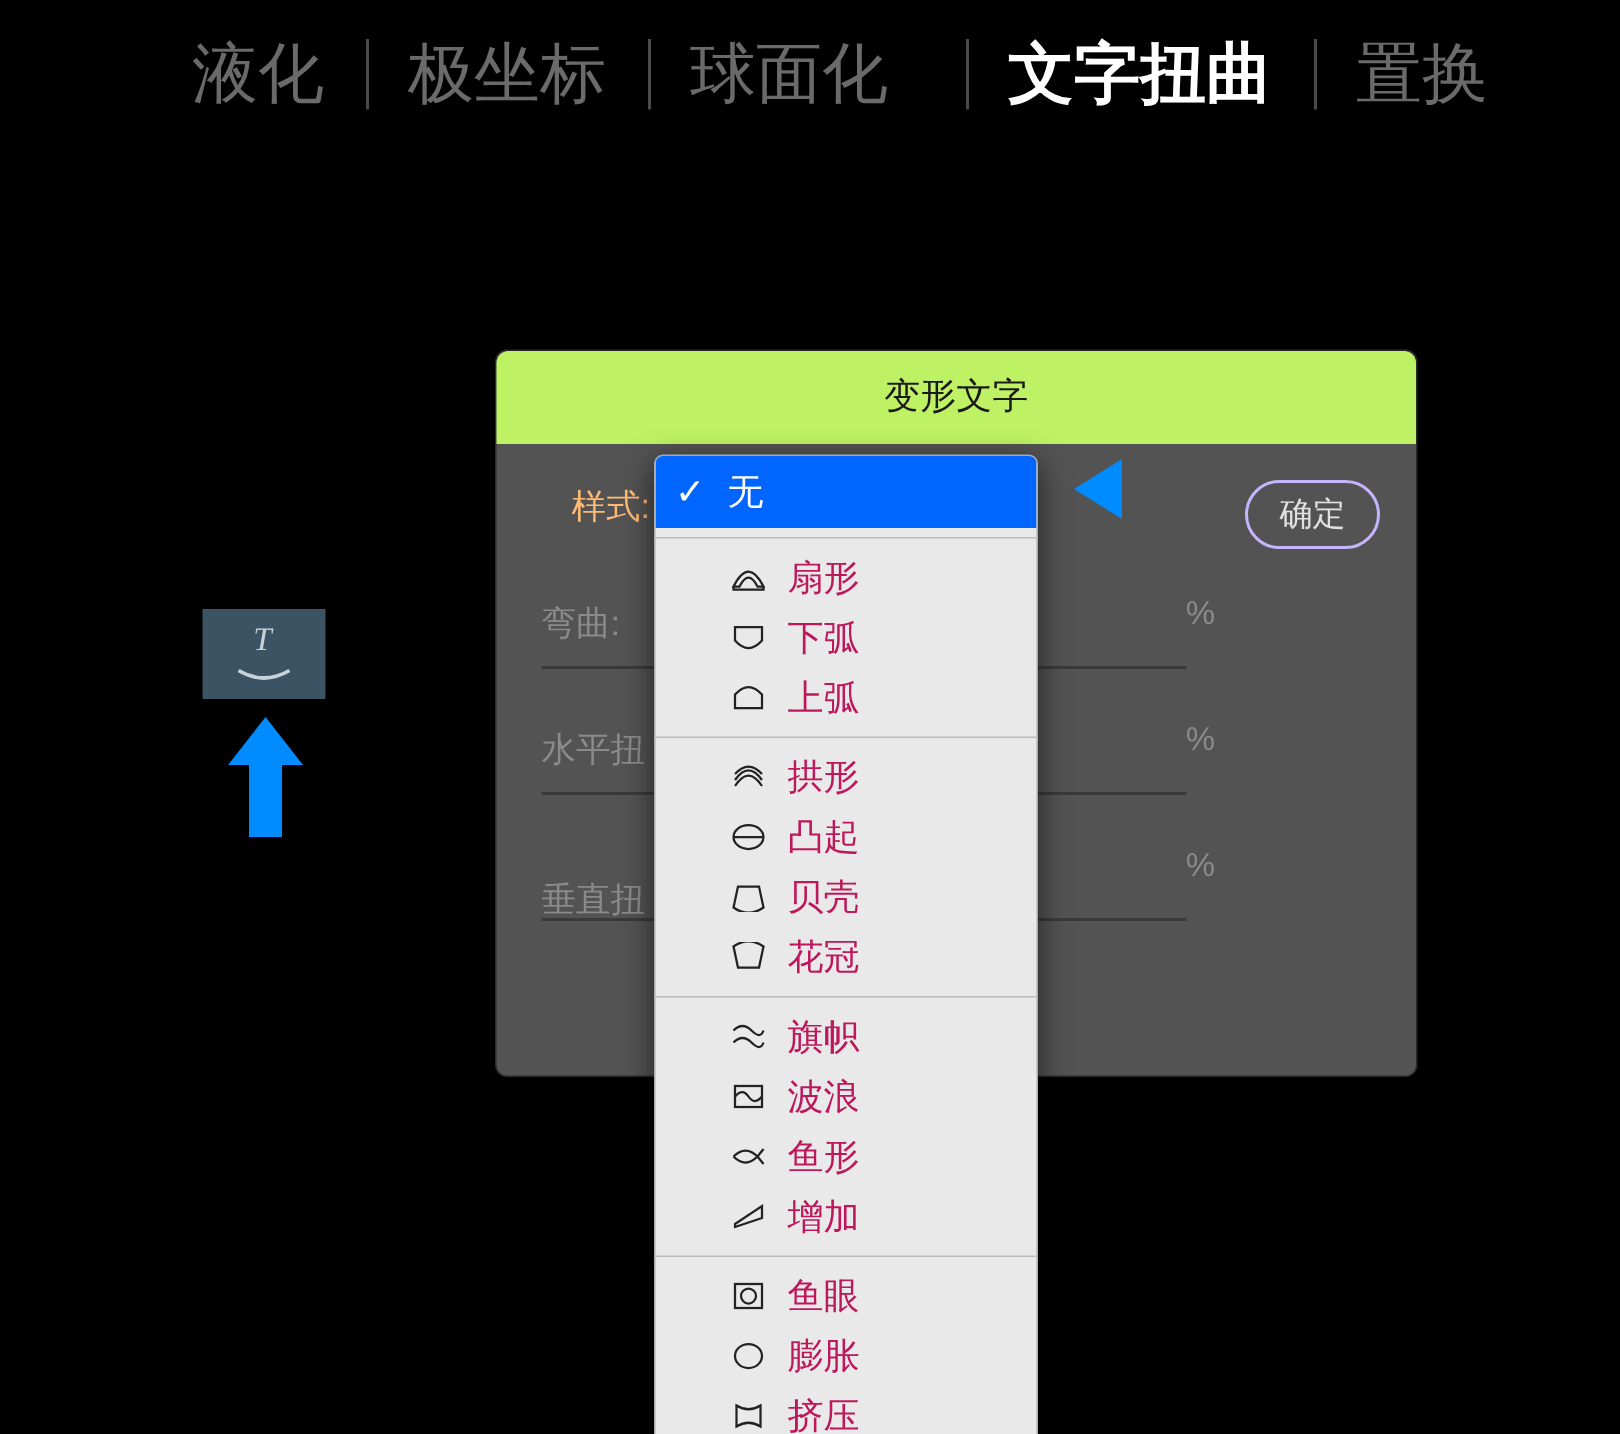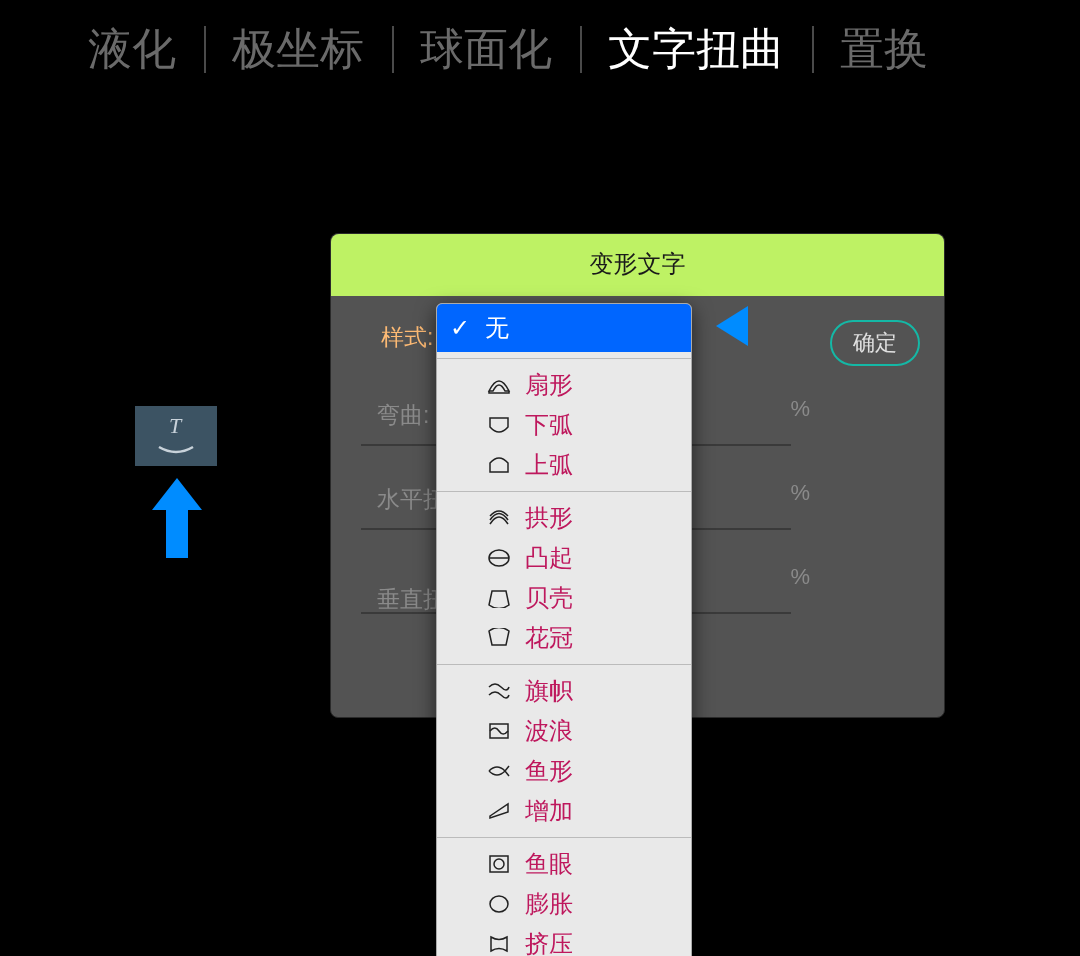--- a/index.html
+++ b/index.html
@@ -18,6 +18,7 @@
       align-items: center;
       padding: 20px 60px;
       gap: 0;
+      justify-content: flex-end;
     }
     .tab {
       font-size: 44px;

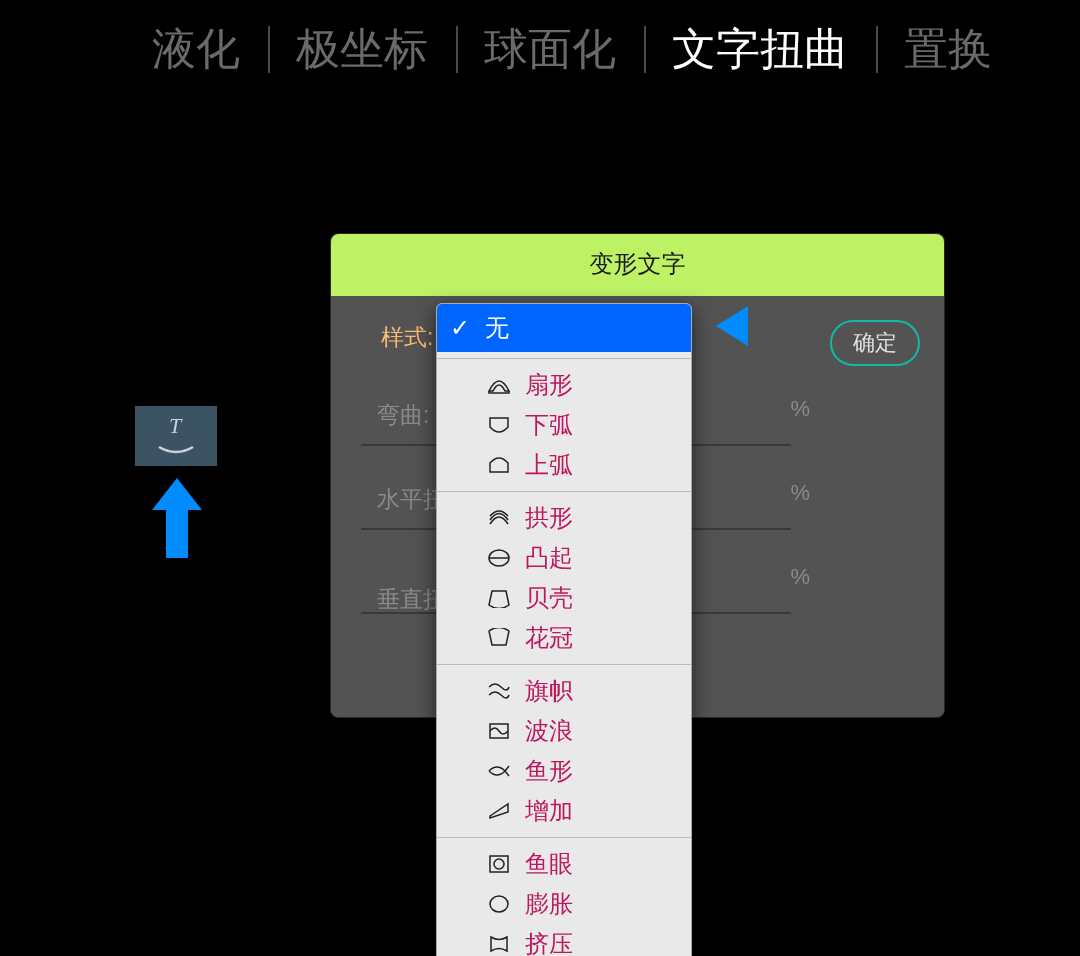--- a/index.html
+++ b/index.html
@@ -30,7 +30,8 @@
     }
     .tab.active {
       color: #fff;
-      font-weight: 400;
+      font-weight: 700;
+      margin-left: 24px;
     }
     .tab + .tab::before {
       content: "";

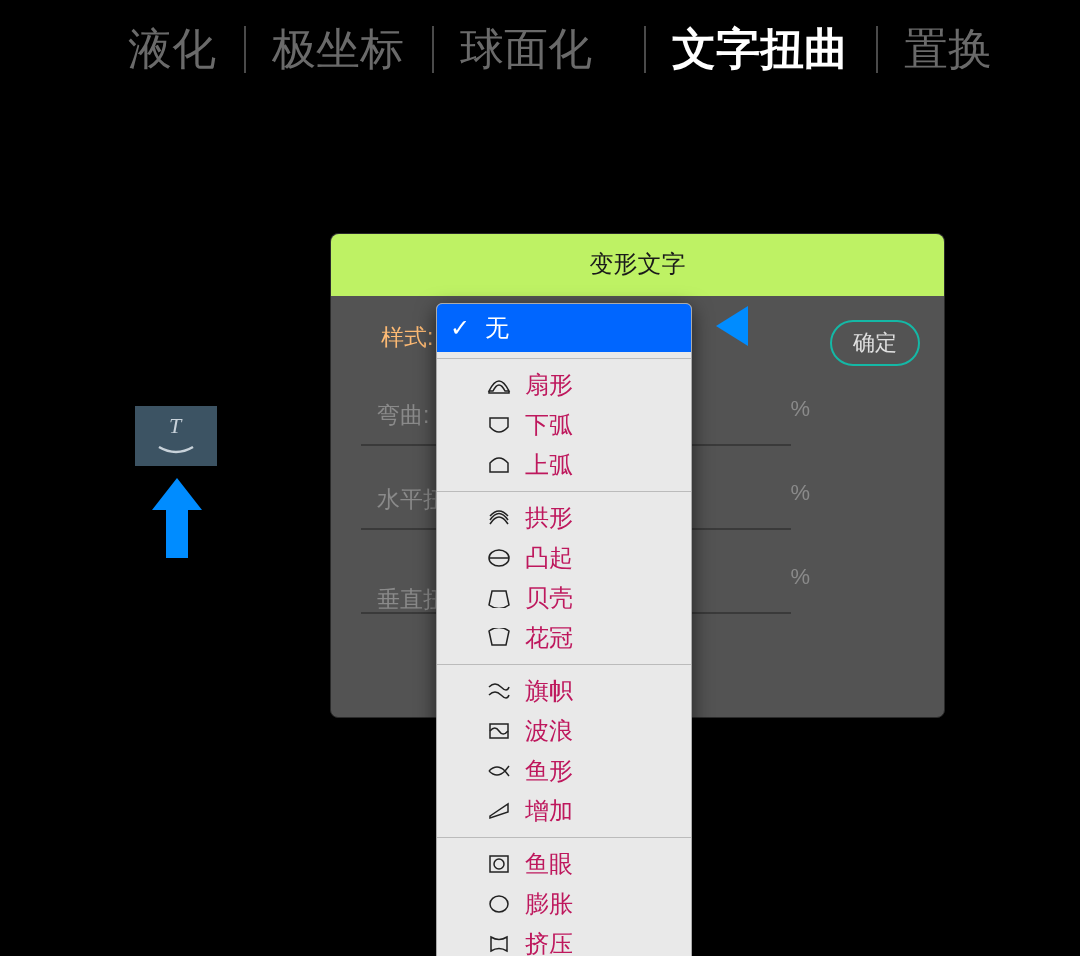--- a/index.html
+++ b/index.html
@@ -141,7 +141,7 @@
       width: 90px;
       height: 46px;
       border-radius: 23px;
-      border: 2px solid #14b8a6;
+      border: 2px solid #c4b5fd;
       background: transparent;
       color: #e0e0e0;
       font-size: 22px;

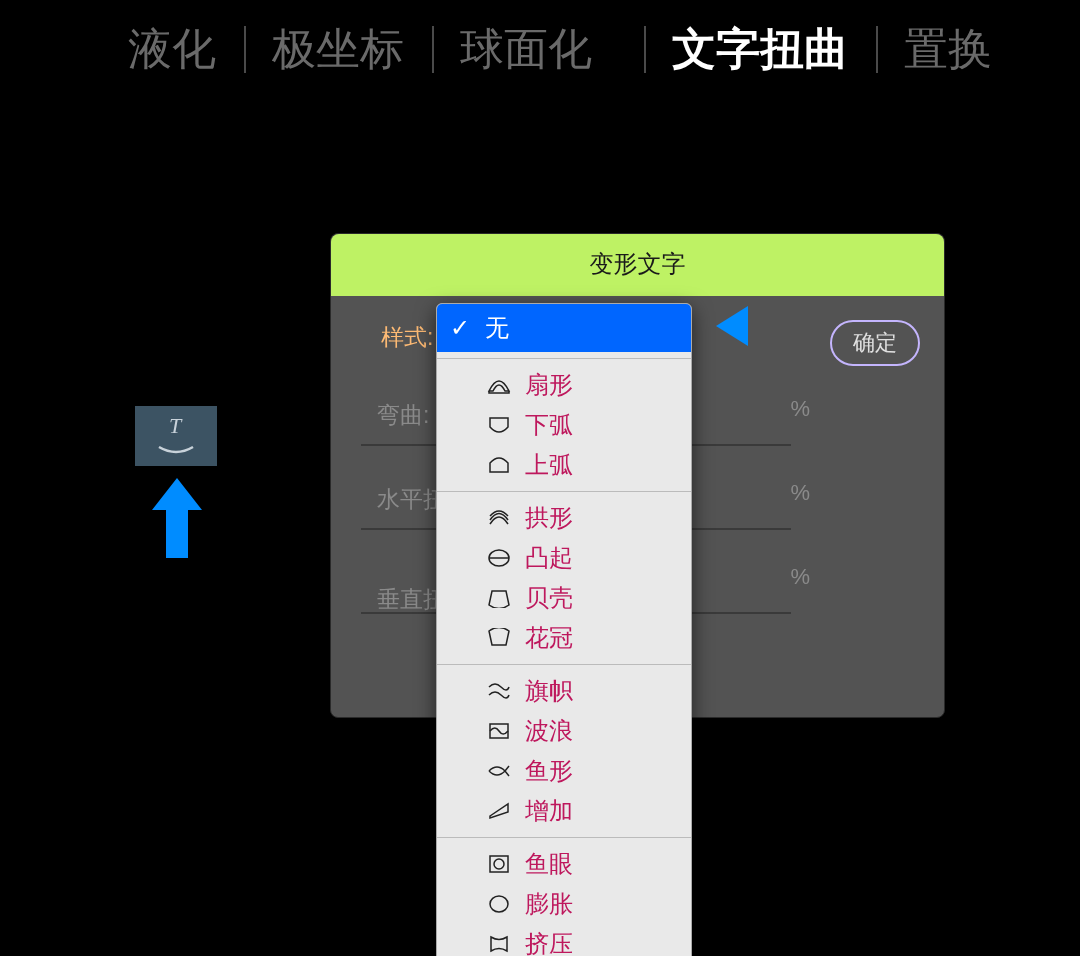--- a/index.html
+++ b/index.html
@@ -104,7 +104,6 @@
     }
     .field-label.dim {
       color: #8a8a8a;
-      margin-left: 16px;
     }
     .percent {
       position: absolute;

